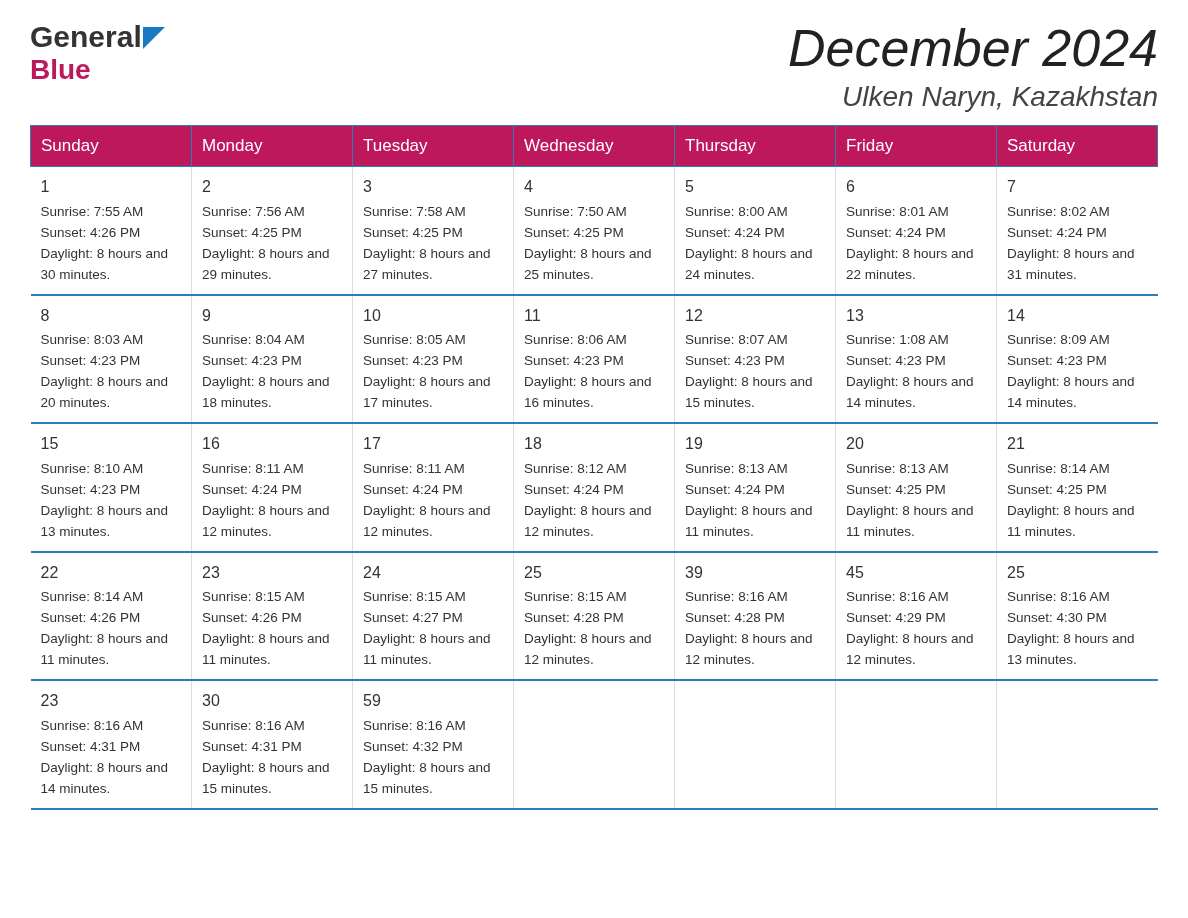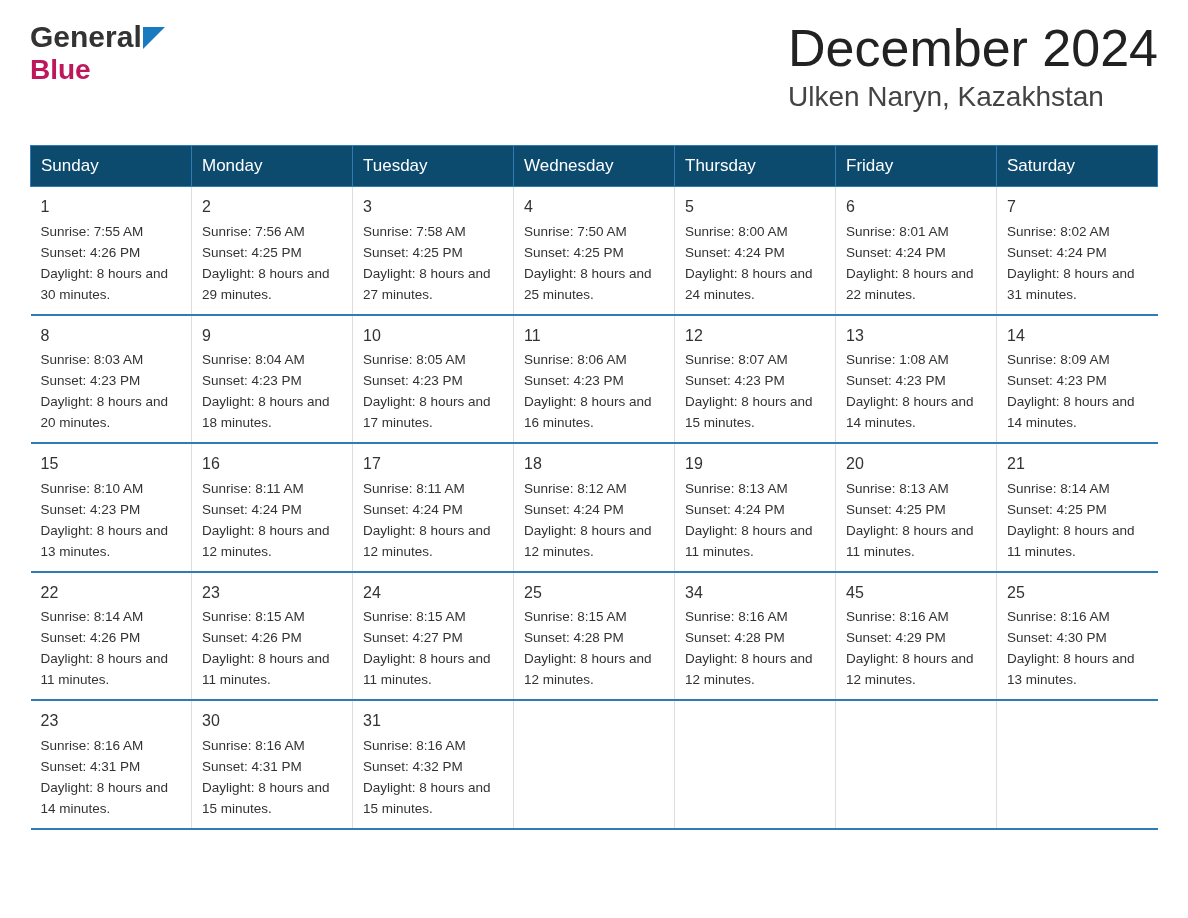--- a/index.html
+++ b/index.html
@@ -14,7 +14,7 @@
       display: flex;
       justify-content: space-between;
       align-items: flex-start;
-      margin-bottom: 32px;
+      margin-bottom: 12px;
     }
     .logo {
       display: flex;

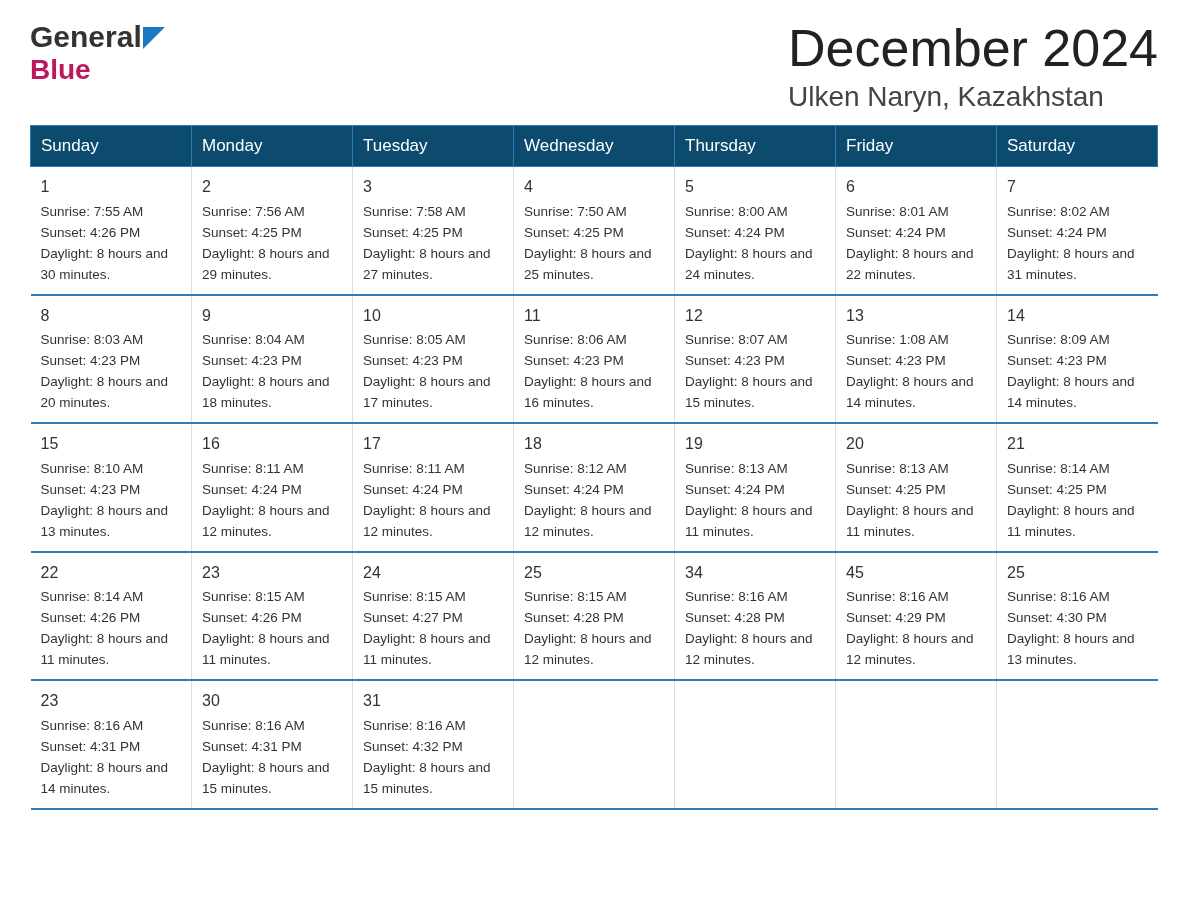--- a/index.html
+++ b/index.html
@@ -27,6 +27,8 @@
       font-weight: bold;
     }
     .title-section {
+      text-align: right;
+      font-style: italic;
     }
     .month-title {
       font-size: 52px;

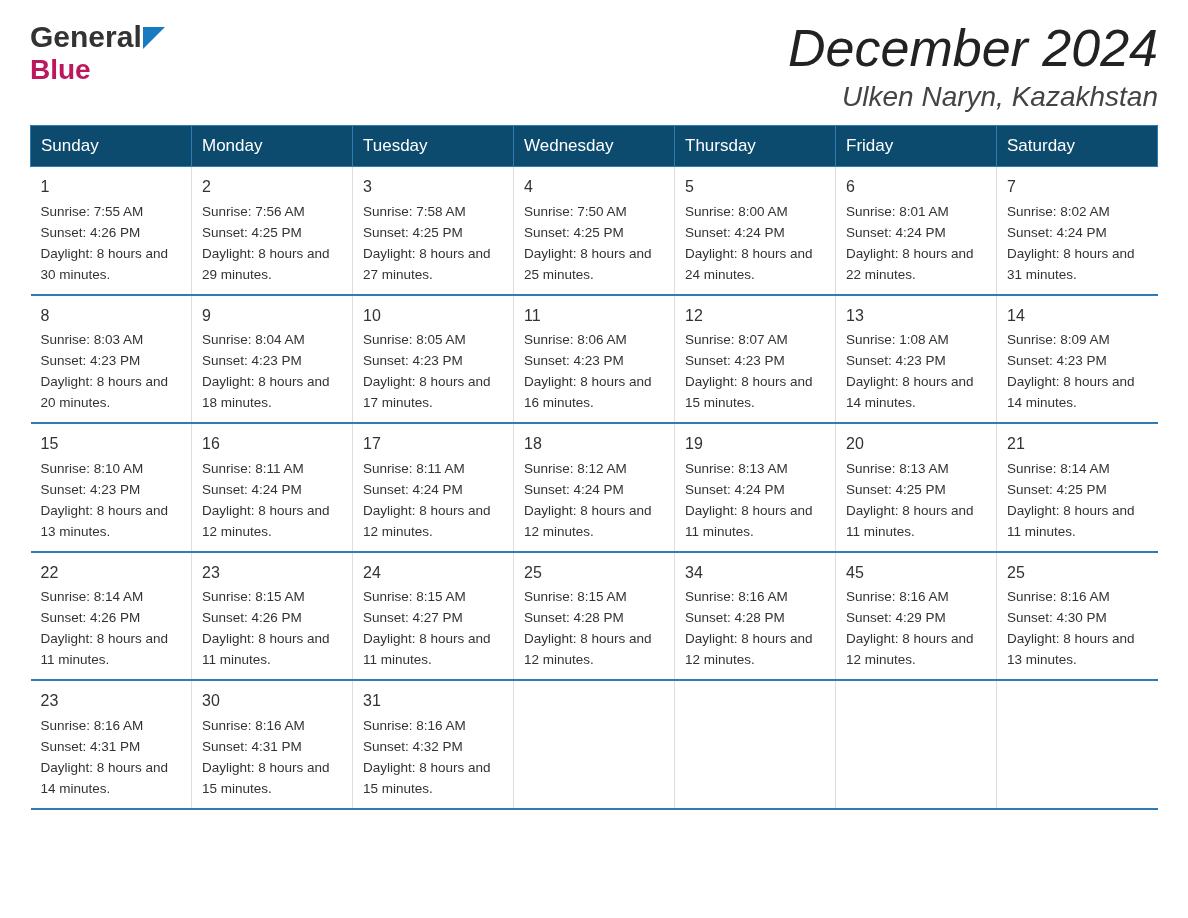--- a/index.html
+++ b/index.html
@@ -47,7 +47,7 @@
       table-layout: fixed;
     }
     thead tr {
-      background-color: #0c4a6e;
+      background-color: #be185d;
     }
     thead th {
       color: white;

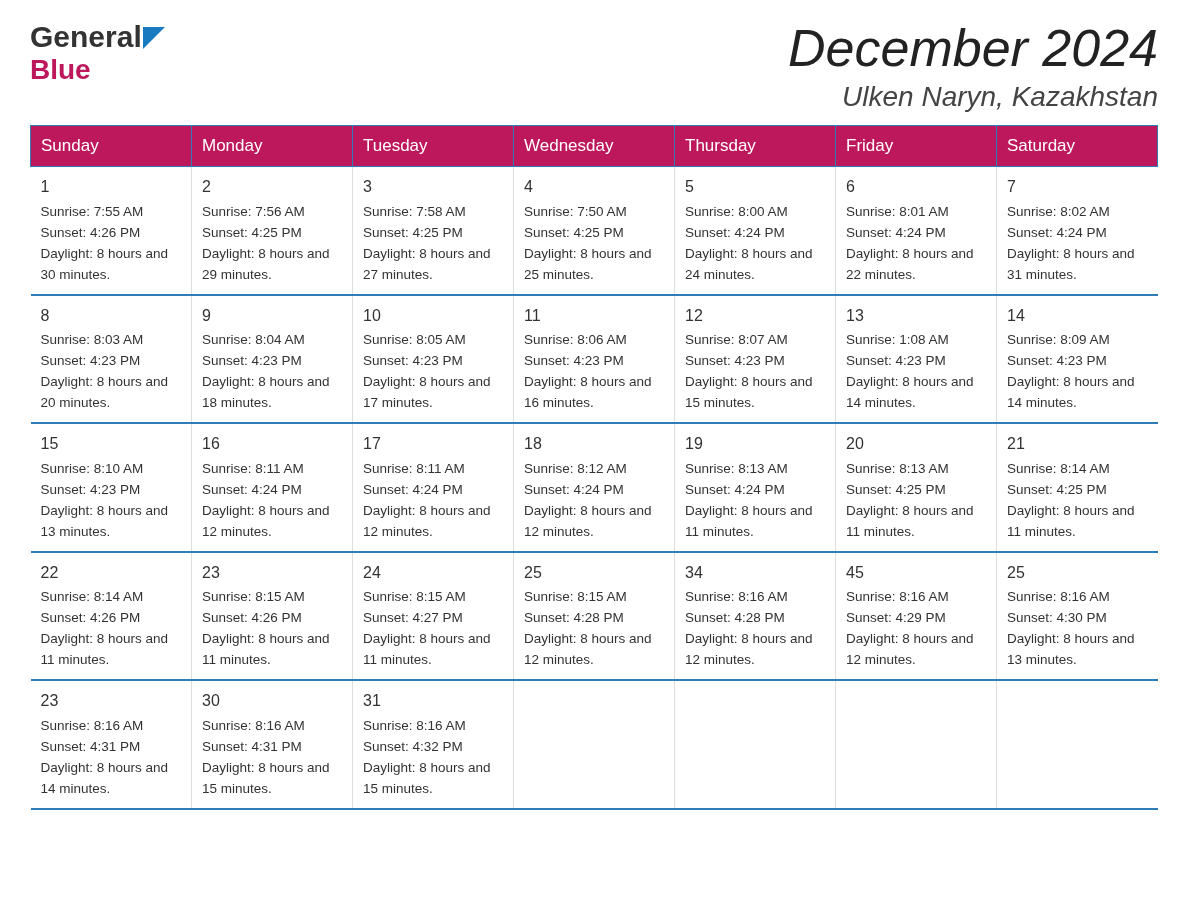--- a/index.html
+++ b/index.html
@@ -282,7 +282,7 @@
         <span>Daylight: 8 hours and 12 minutes.</span>
       </td>
         <td>
-        <span class="day-number">34</span>
+        <span class="day-number">39</span>
         <span>Sunrise: 8:16 AM</span><br>
         <span>Sunset: 4:28 PM</span><br>
         <span>Daylight: 8 hours and 12 minutes.</span>

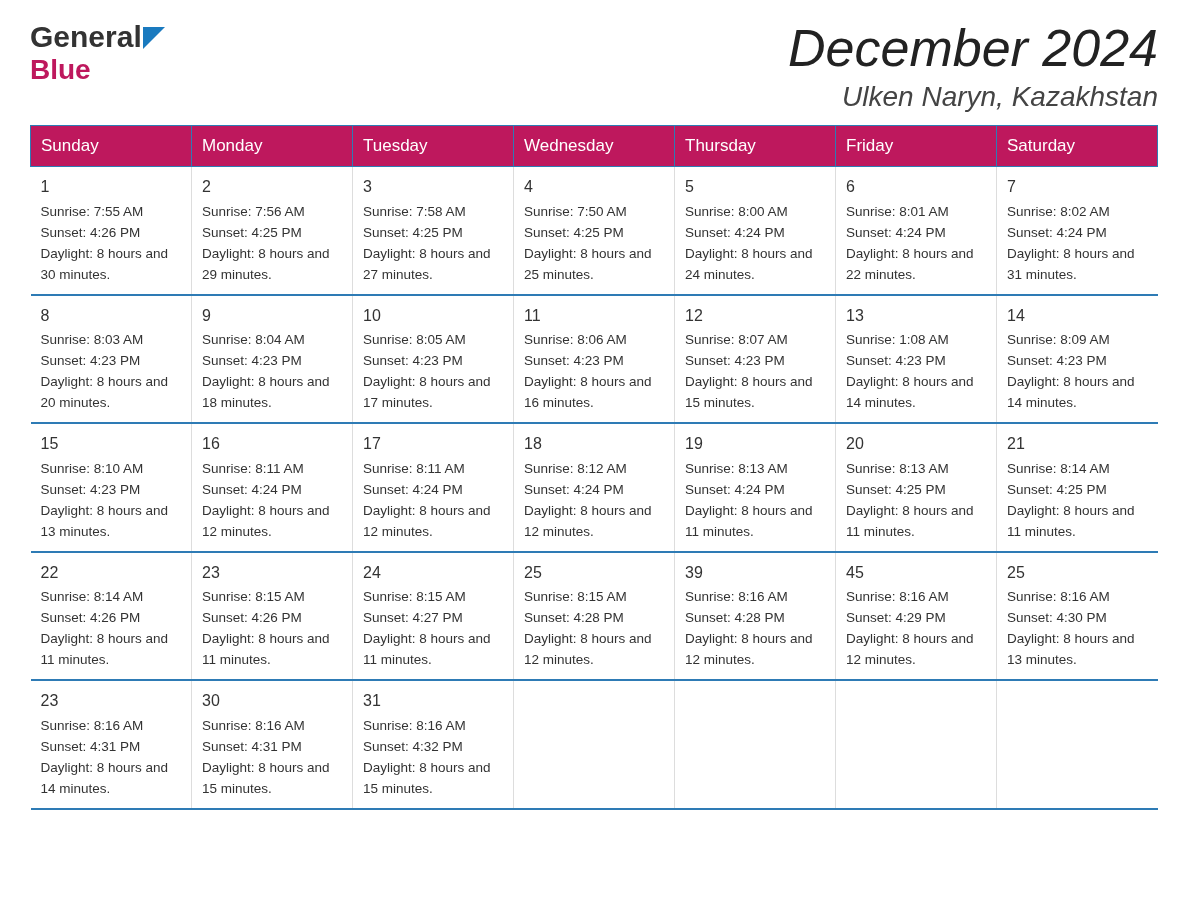--- a/index.html
+++ b/index.html
@@ -314,7 +314,7 @@
         <span>Daylight: 8 hours and 15 minutes.</span>
       </td>
         <td>
-        <span class="day-number">31</span>
+        <span class="day-number">59</span>
         <span>Sunrise: 8:16 AM</span><br>
         <span>Sunset: 4:32 PM</span><br>
         <span>Daylight: 8 hours and 15 minutes.</span>

